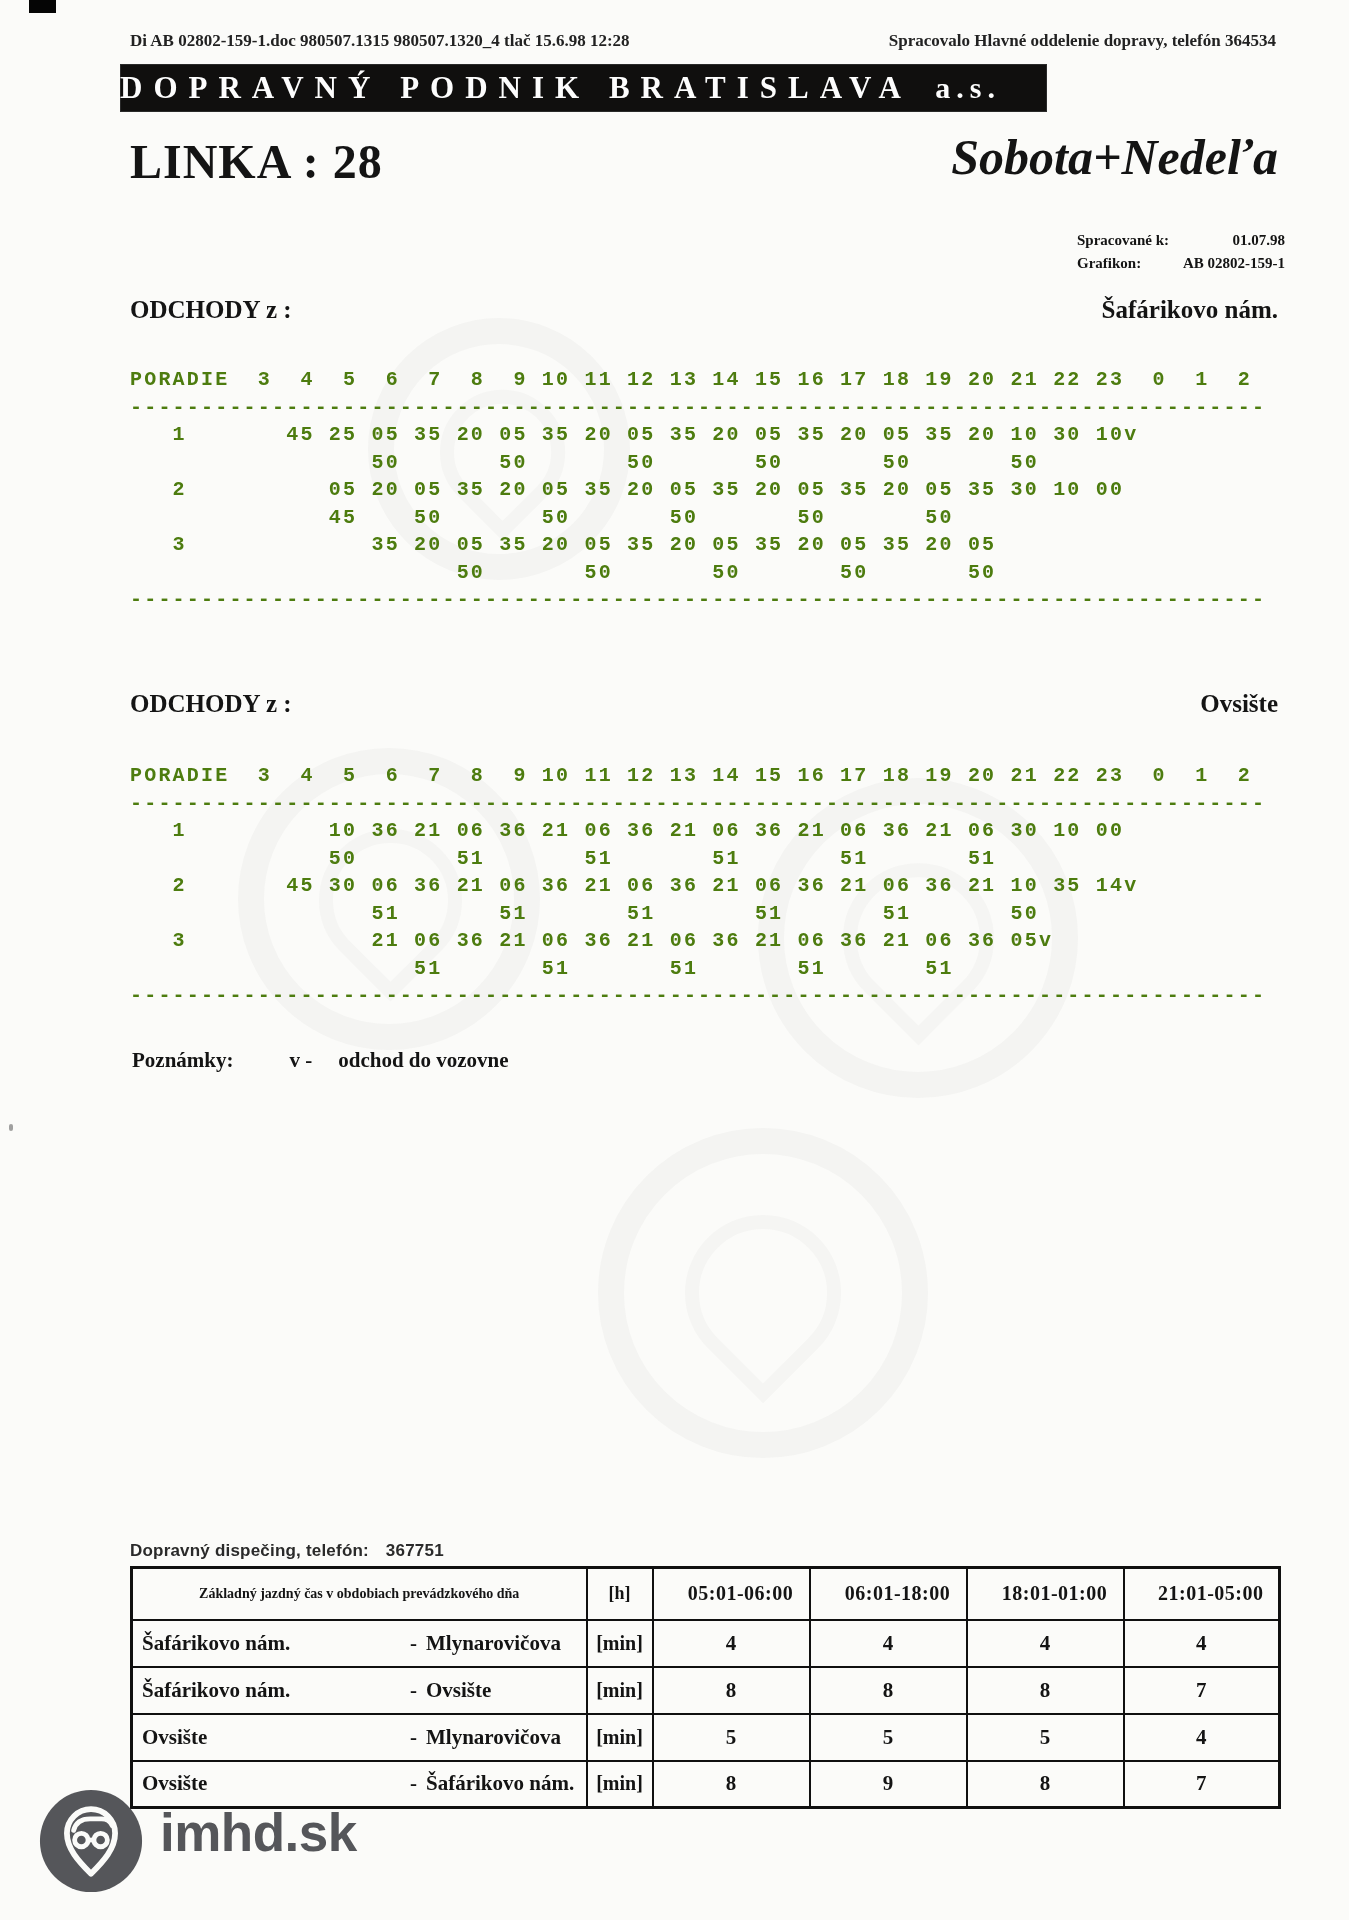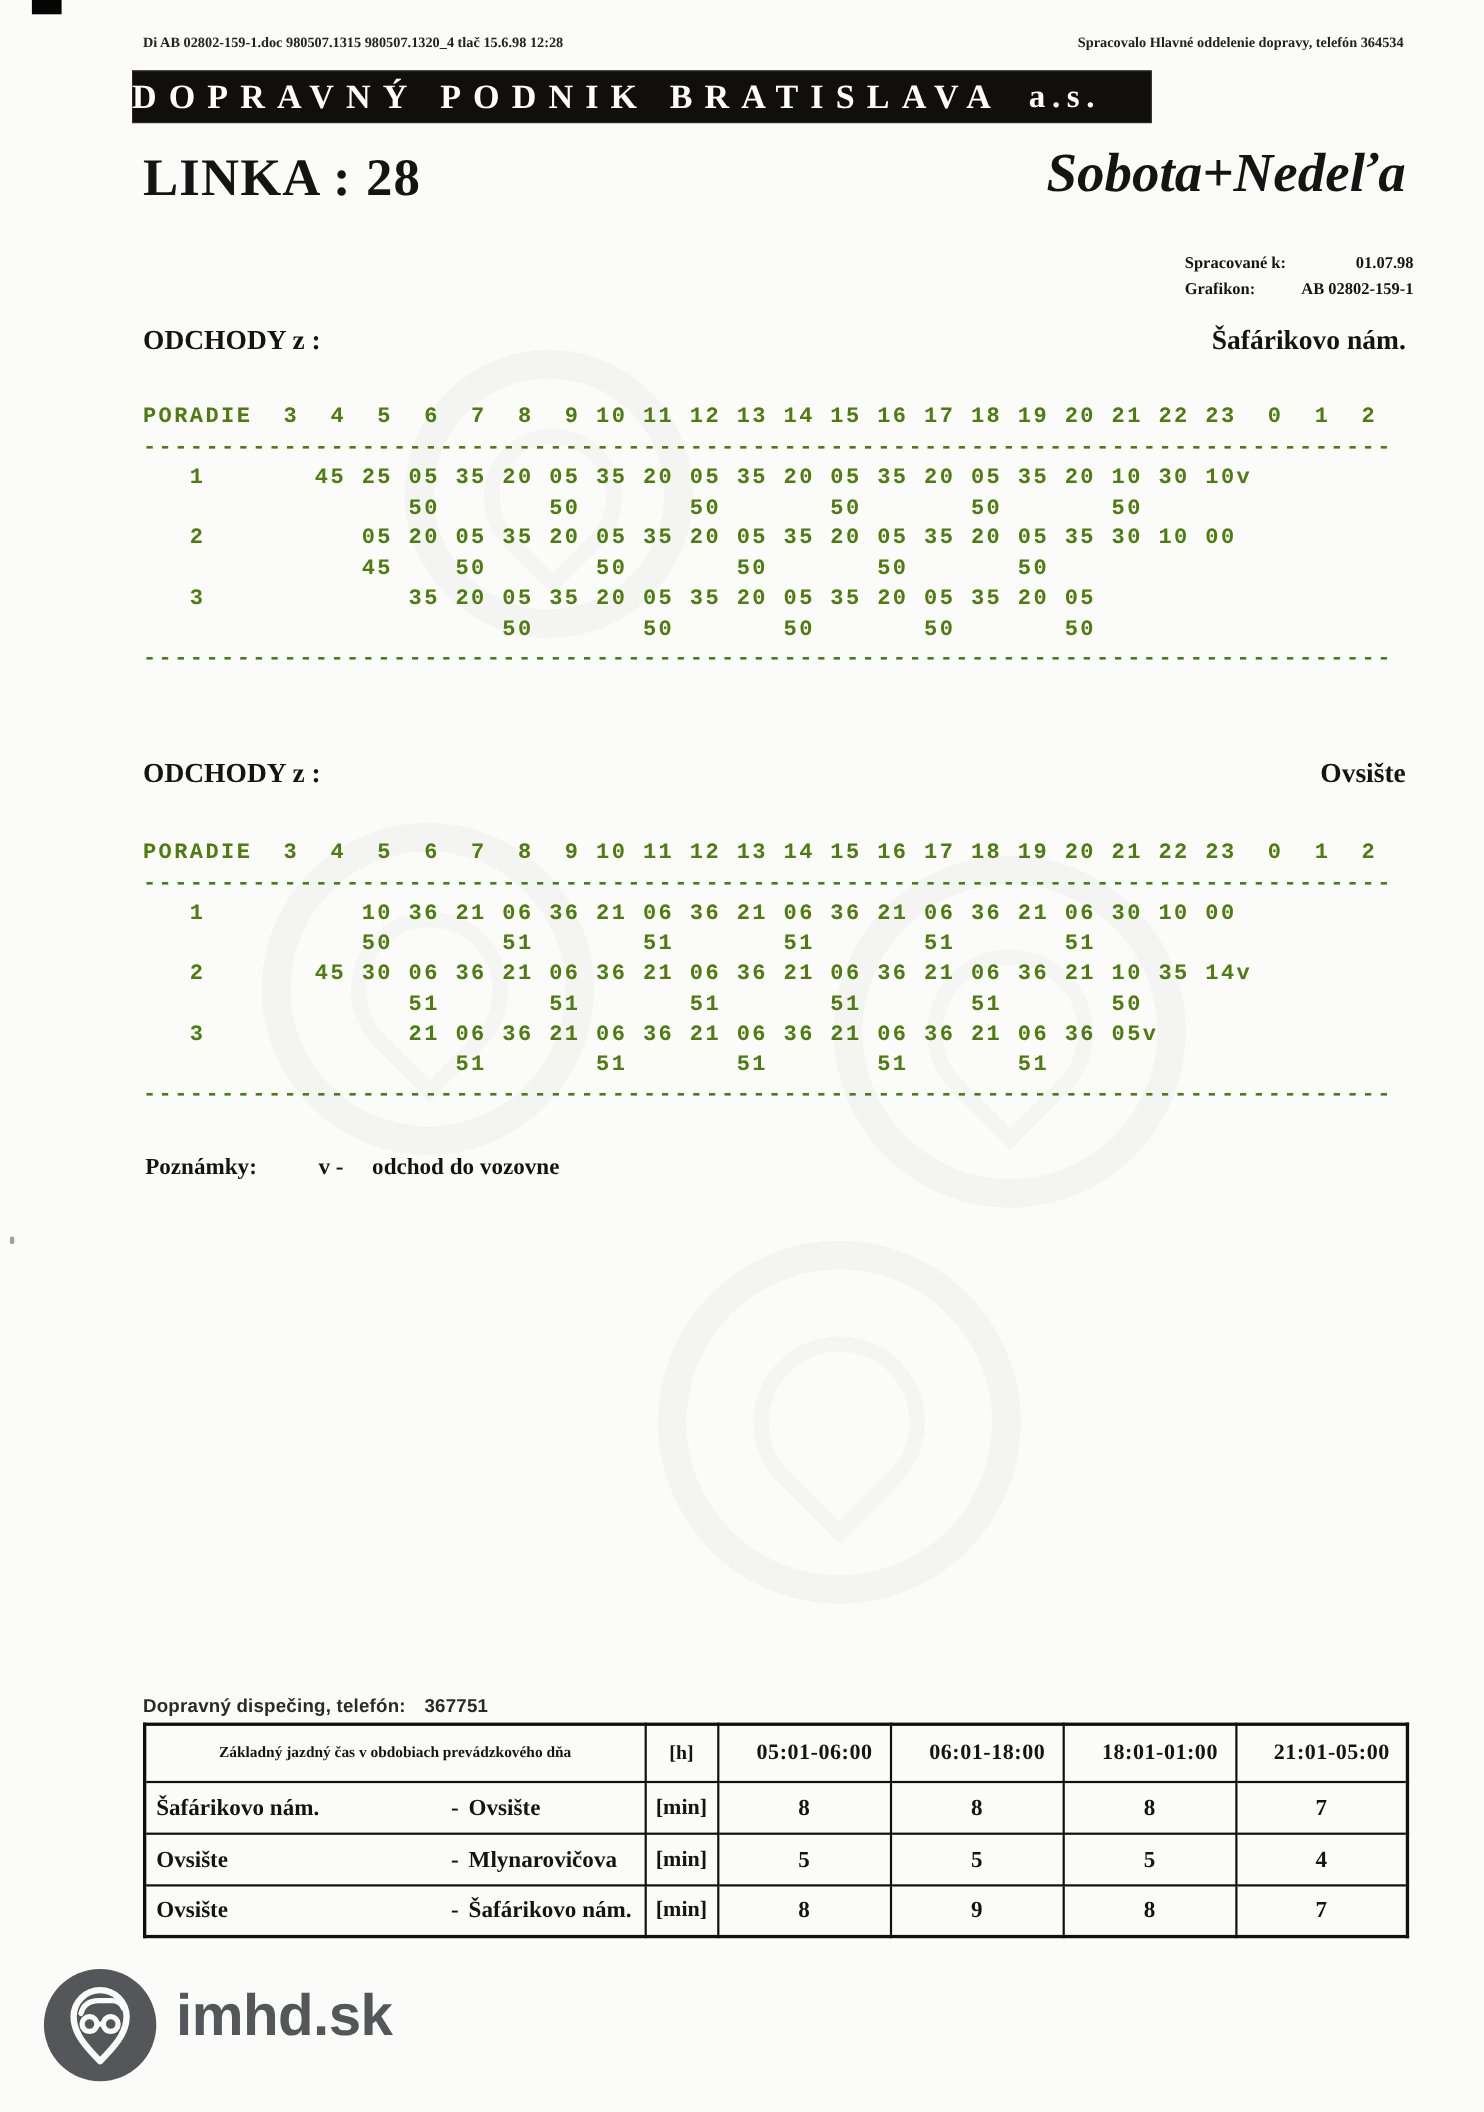--- a/index.html
+++ b/index.html
@@ -17,7 +17,7 @@
     border-radius:50% 50% 50% 0;transform:rotate(-45deg);border:14px solid rgba(90,90,90,.04);}
 
   .meta-row{position:absolute;left:130px;top:31px;width:1146px;display:flex;
-    justify-content:space-between;font-size:13px;font-weight:700;color:#222;}
+    justify-content:space-between;font-size:17px;font-weight:700;color:#222;}
 
   .banner{position:absolute;left:120px;top:64px;width:927px;height:48px;
     background:#100f0e;color:#fdfdfd;display:flex;align-items:center;

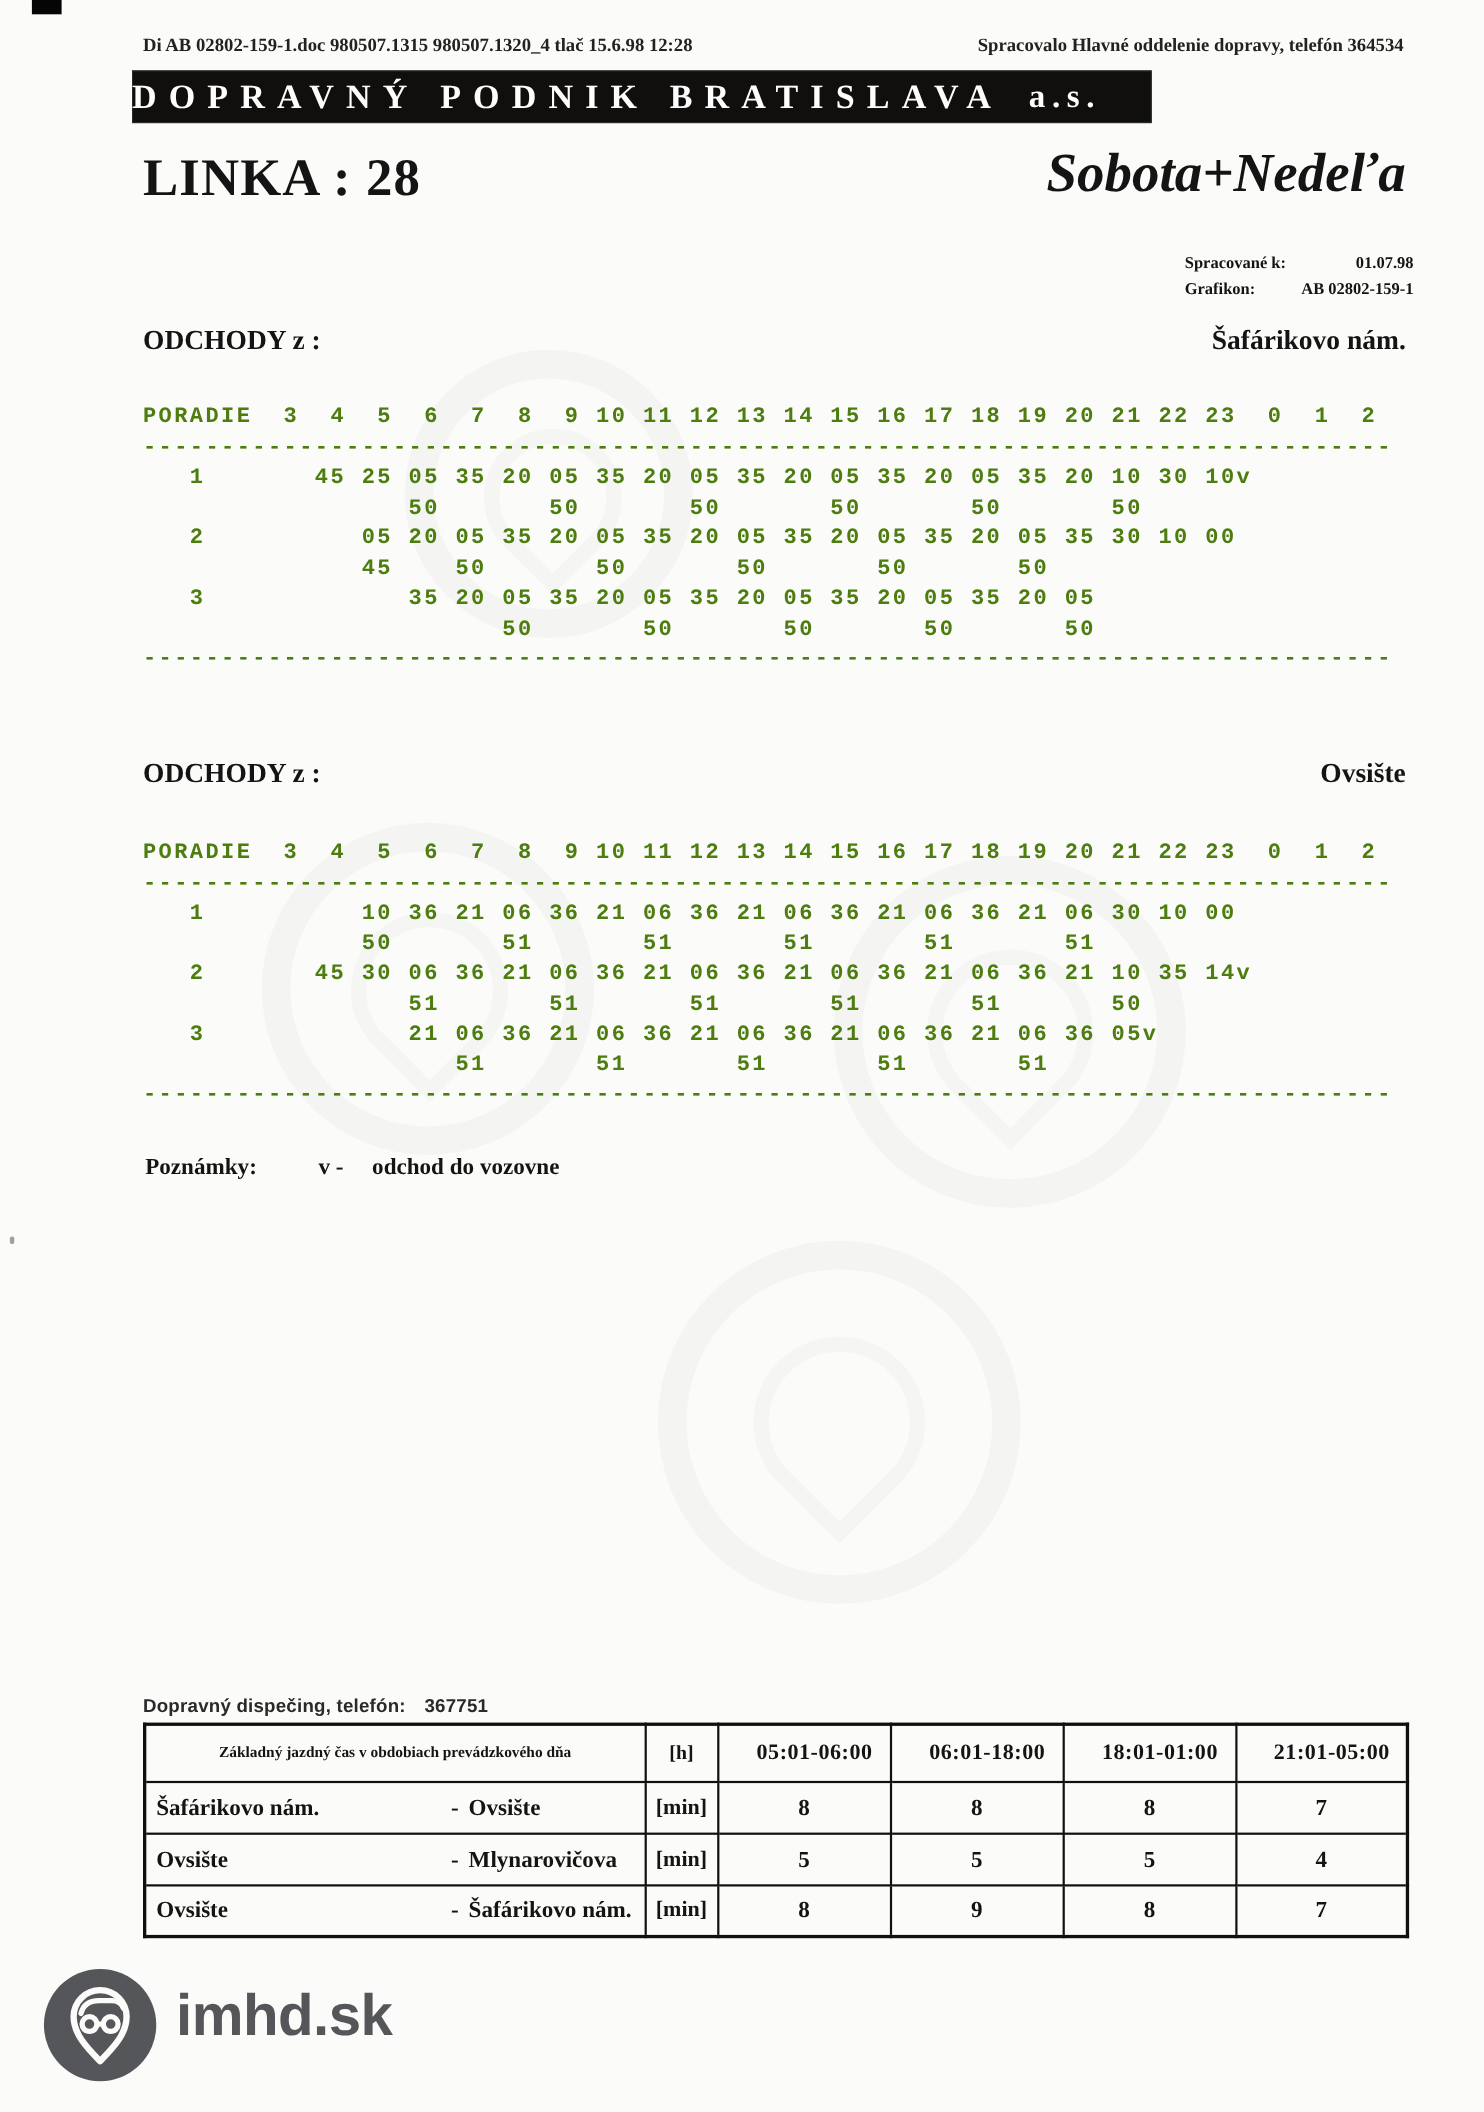--- a/index.html
+++ b/index.html
@@ -166,6 +166,16 @@
   </tr>
   <tr class="datarow">
     <td class="route">
+      <span class="from">Šafárikovo nám.</span><span class="sep">-</span><span class="to">Mlynarovičova</span>
+    </td>
+    <td class="unit">[min]</td>
+    <td class="val">4</td>
+    <td class="val">4</td>
+    <td class="val">4</td>
+    <td class="val">4</td>
+  </tr>
+  <tr class="datarow">
+    <td class="route">
       <span class="from">Šafárikovo nám.</span><span class="sep">-</span><span class="to">Ovsište</span>
     </td>
     <td class="unit">[min]</td>

